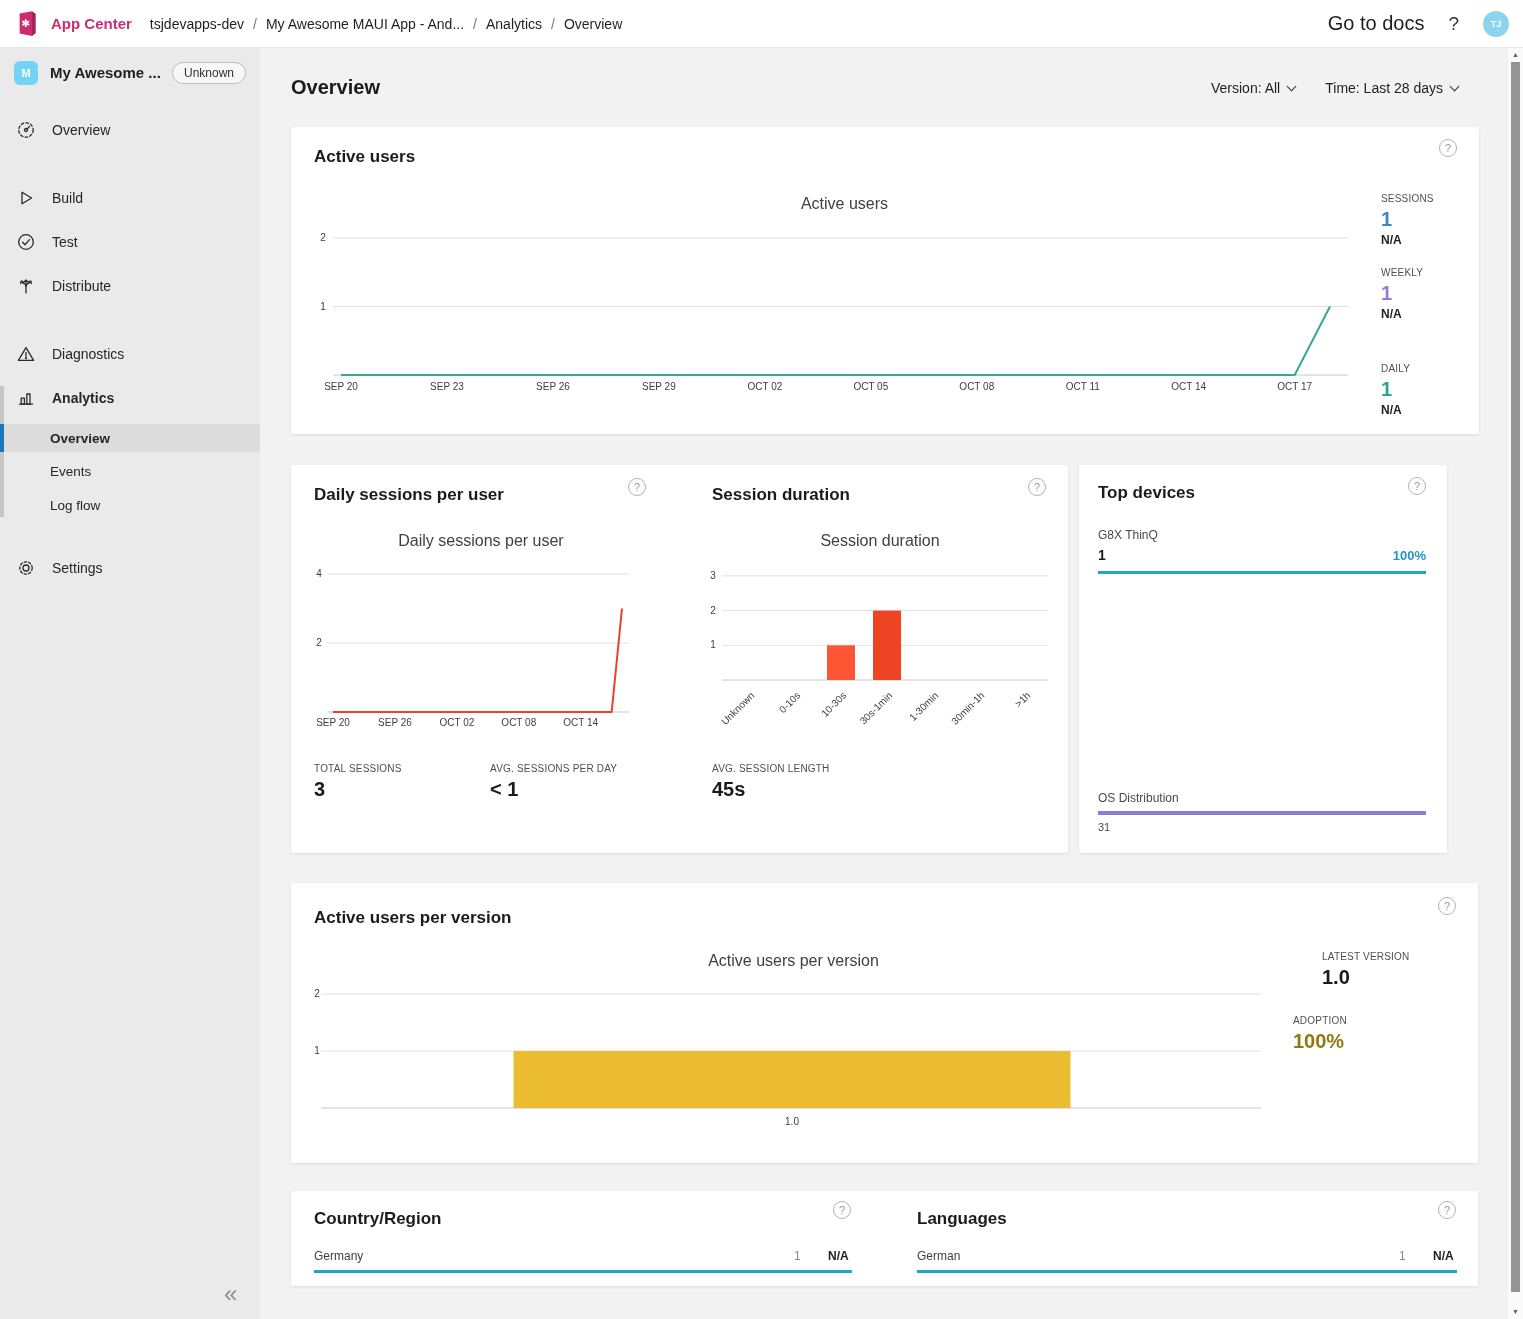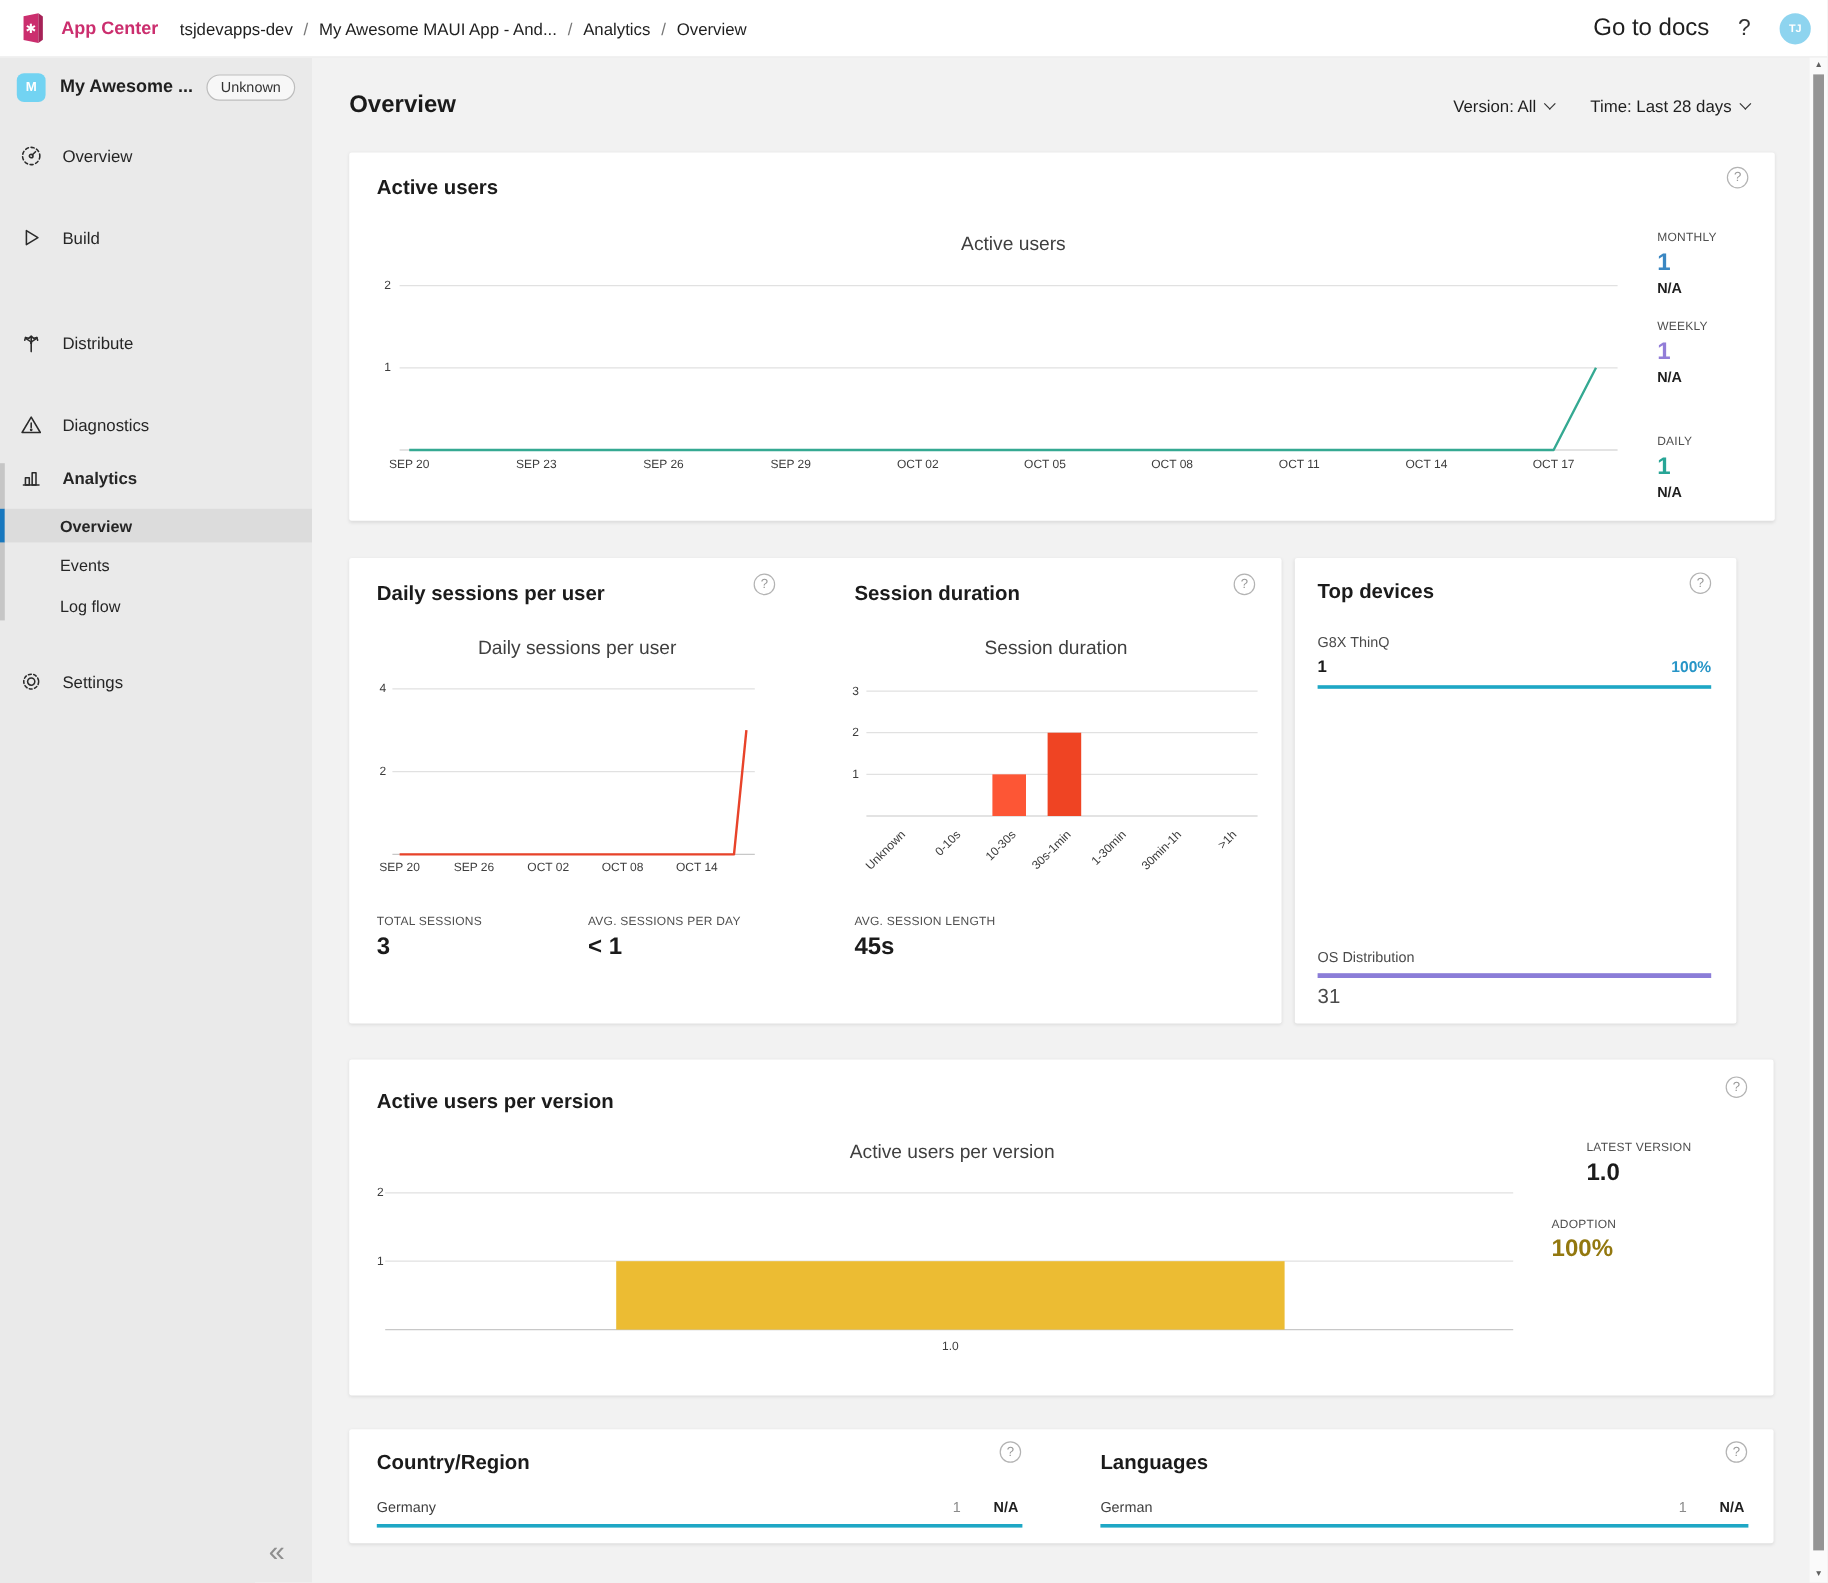--- a/index.html
+++ b/index.html
@@ -221,7 +221,7 @@
           </svg></div>
 
       <div class="stat-block" style="left:1090px; top:66px">
-        <div class="stat-label">MONTHLY</div>
+        <div class="stat-label">SESSIONS</div>
         <div class="stat-value" style="color: rgb(58, 135, 194);">1</div>
         <div class="stat-sub">N/A</div>
       </div>

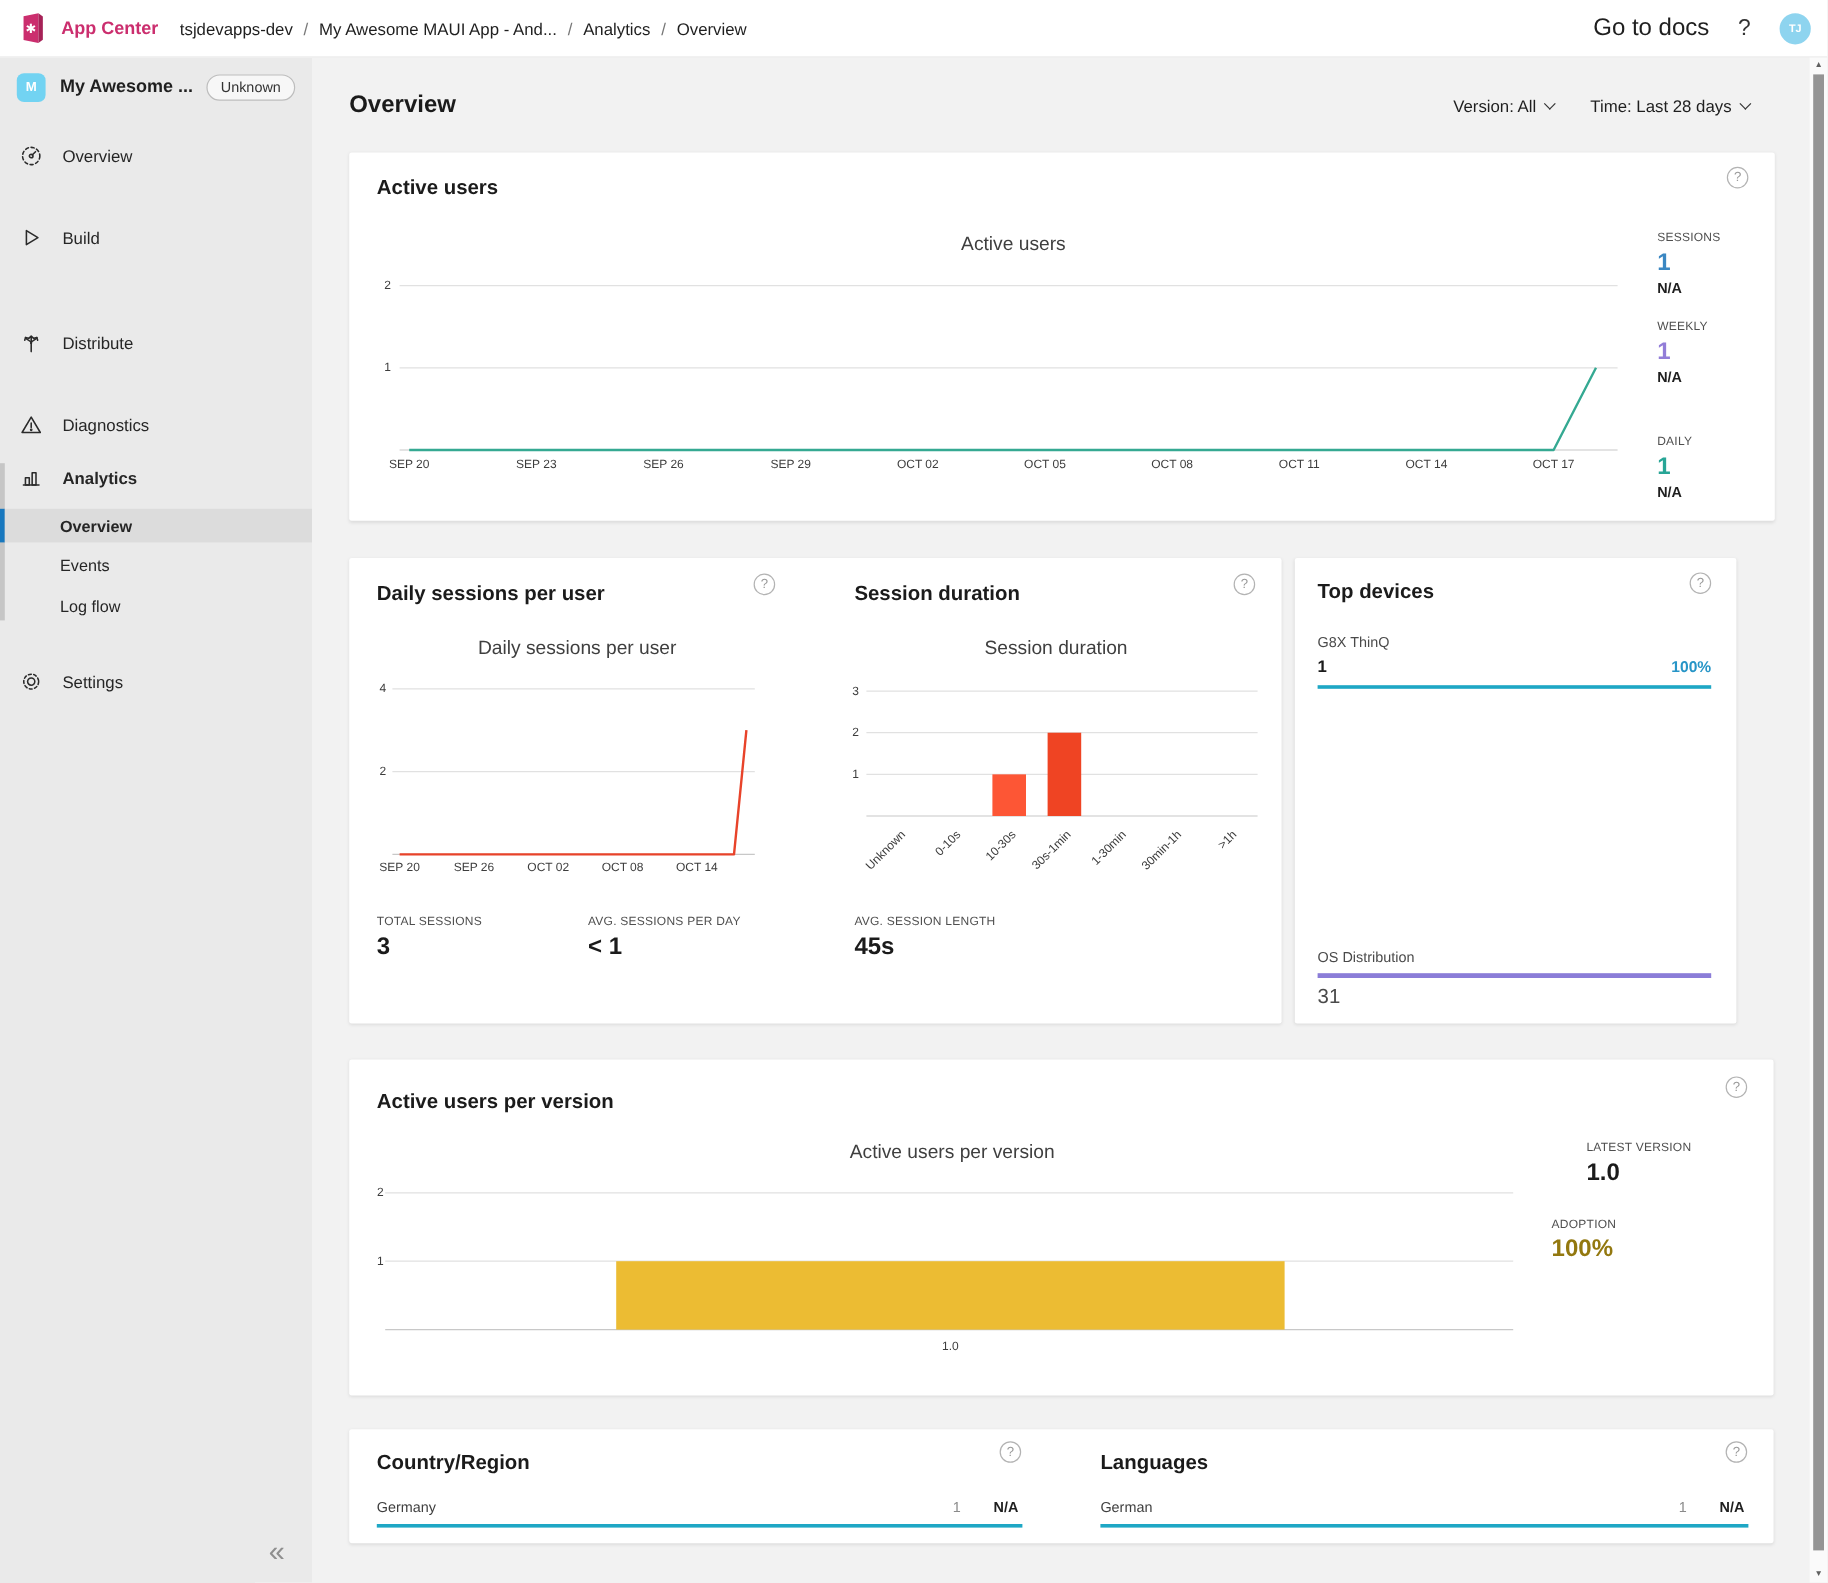--- a/index.html
+++ b/index.html
@@ -132,6 +132,13 @@
       </svg>
       <span class="nlabel">Build</span>
     </div>
+    <div class="nav-item" style="top:172px">
+      <svg class="icon nicon" viewBox="0 0 20 20">
+        <circle cx="10" cy="10" r="7.3"></circle>
+        <path d="M6.6 10.3 L9 12.7 L13.5 7.6"></path>
+      </svg>
+      <span class="nlabel">Test</span>
+    </div>
     <div class="nav-item" style="top:284px">
       <svg class="icon nicon" viewBox="0 0 20 20">
         <path d="M10 3.6 L17.6 16.4 H2.4 Z"></path>

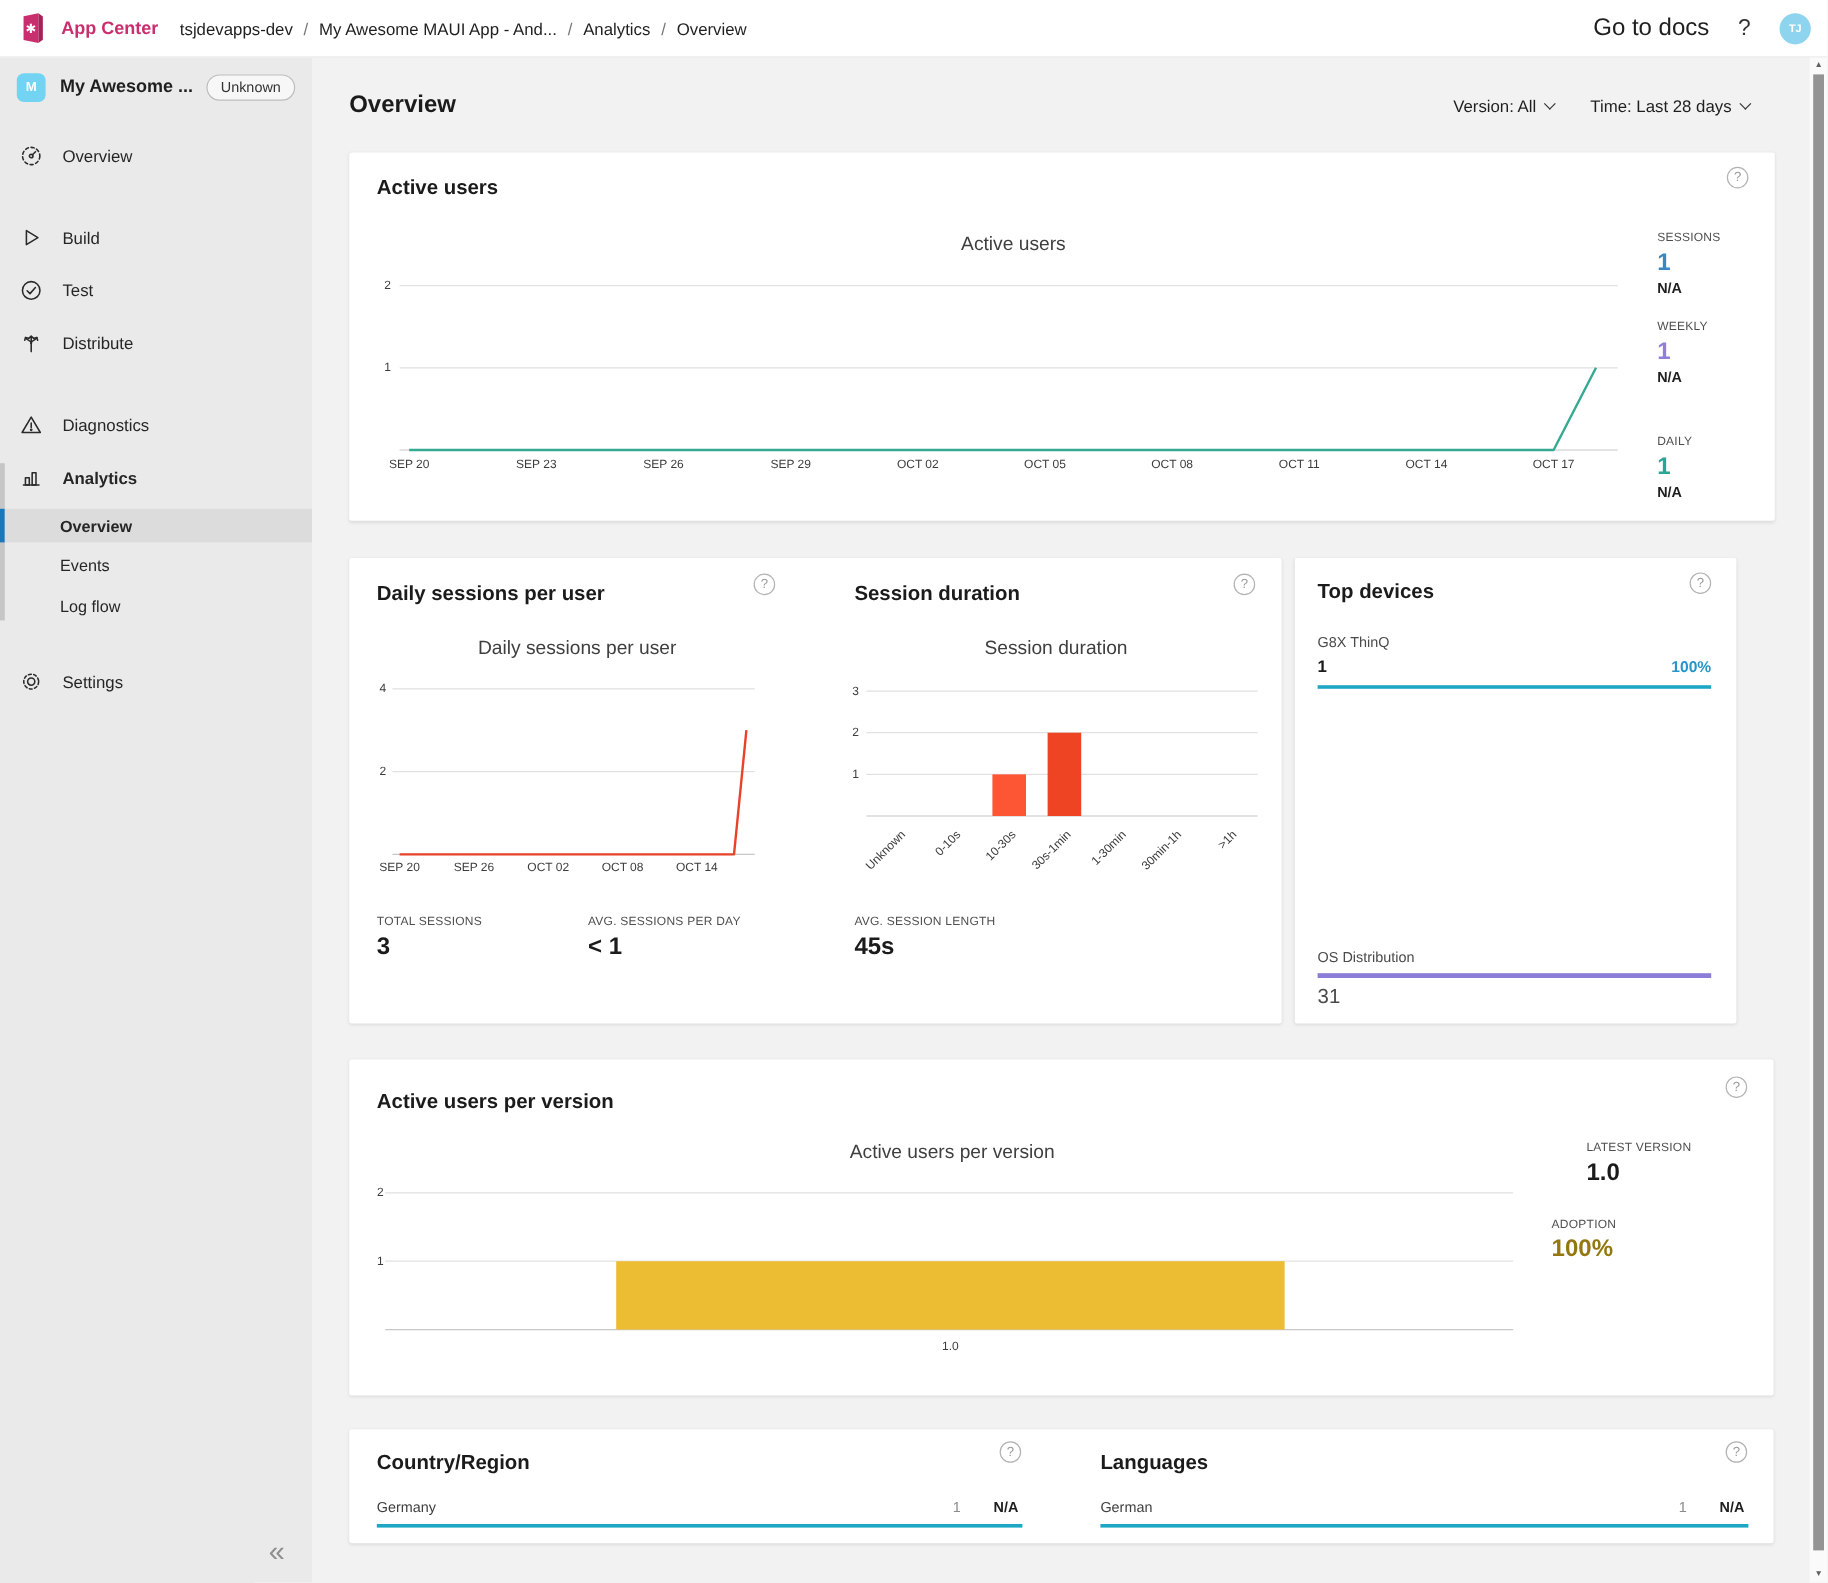--- a/index.html
+++ b/index.html
@@ -72,7 +72,7 @@
   .device-pct { position:absolute; font-size:13px; font-weight:bold; color:#2795c7; text-align:right; }
   .hbar { position:absolute; height:3px; }
   .dist-bar { position:absolute; height:4px; }
-  .dist-tick { position:absolute; font-size:17px; color:#4a4a4a; }
+  .dist-tick { position:absolute; font-size:11px; color:#4a4a4a; }
   
   .geo-title { position:absolute; font-size:17px; font-weight:bold; color:#1b1b1b; }
   .geo-name { position:absolute; font-size:12px; color:#3f3f3f; }

